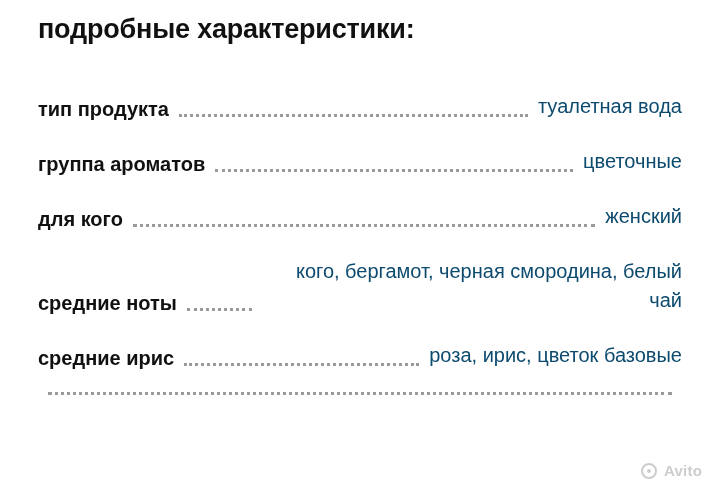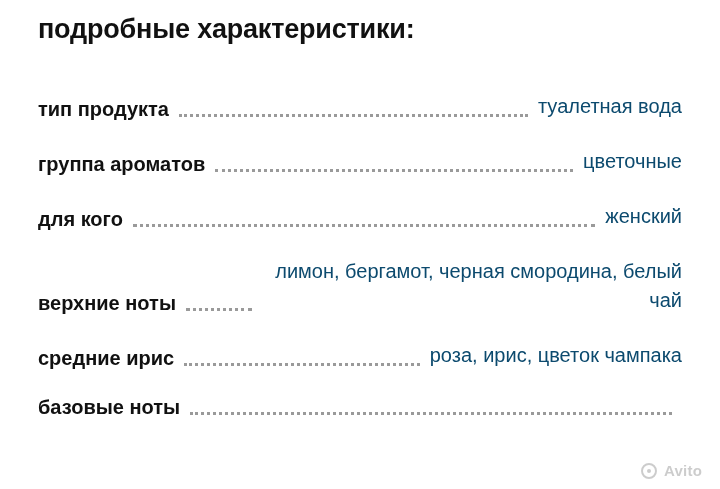--- a/index.html
+++ b/index.html
@@ -139,7 +139,7 @@
     <div class="spec-row wrap">
       <span class="spec-label">верхние ноты</span>
       <span class="dots"></span>
-      <span class="spec-value">лимон, бергамот, черная смородина, белый чай</span>
+      <span class="spec-value">кого, бергамот, черная смородина, белый чай</span>
     </div>
 
     <div class="spec-row">

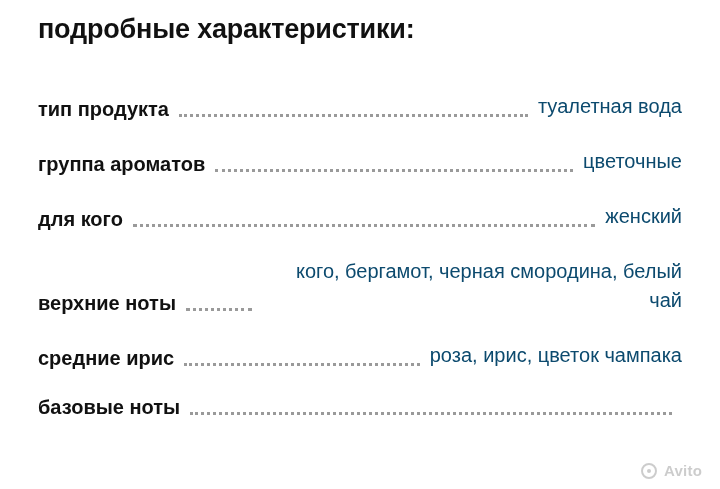--- a/index.html
+++ b/index.html
@@ -137,7 +137,7 @@
     </div>
 
     <div class="spec-row wrap">
-      <span class="spec-label">верхние ноты</span>
+      <span class="spec-label">средние ноты</span>
       <span class="dots"></span>
       <span class="spec-value">кого, бергамот, черная смородина, белый чай</span>
     </div>

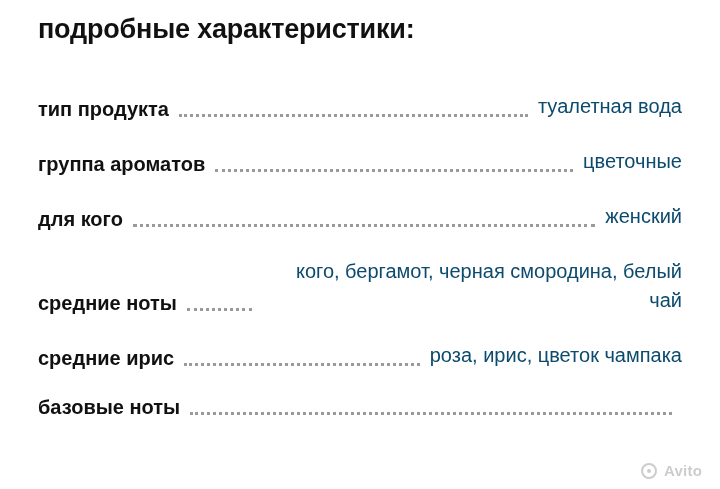--- a/index.html
+++ b/index.html
@@ -145,7 +145,7 @@
     <div class="spec-row">
       <span class="spec-label">средние ирис</span>
       <span class="dots"></span>
-      <span class="spec-value">роза, ирис, цветок чампака</span>
+      <span class="spec-value">роза, ирис, цветок базовые</span>
     </div>
 
     <div class="spec-row">

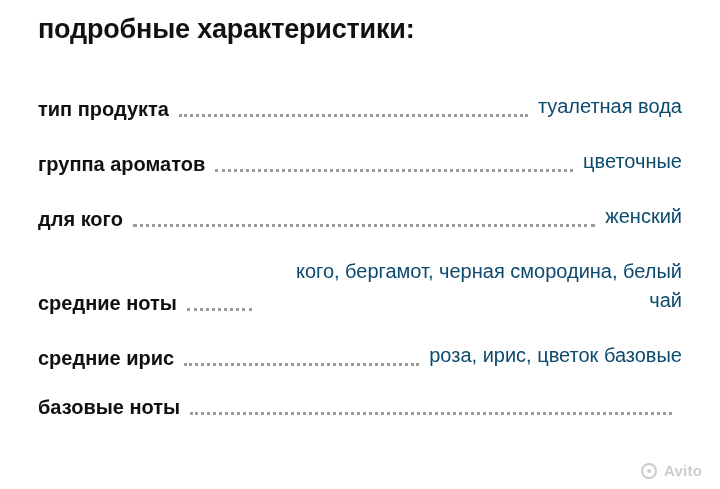--- a/index.html
+++ b/index.html
@@ -149,7 +149,6 @@
     </div>
 
     <div class="spec-row">
-      <span class="spec-label">базовые ноты</span>
       <span class="dots"></span>
     </div>
 

